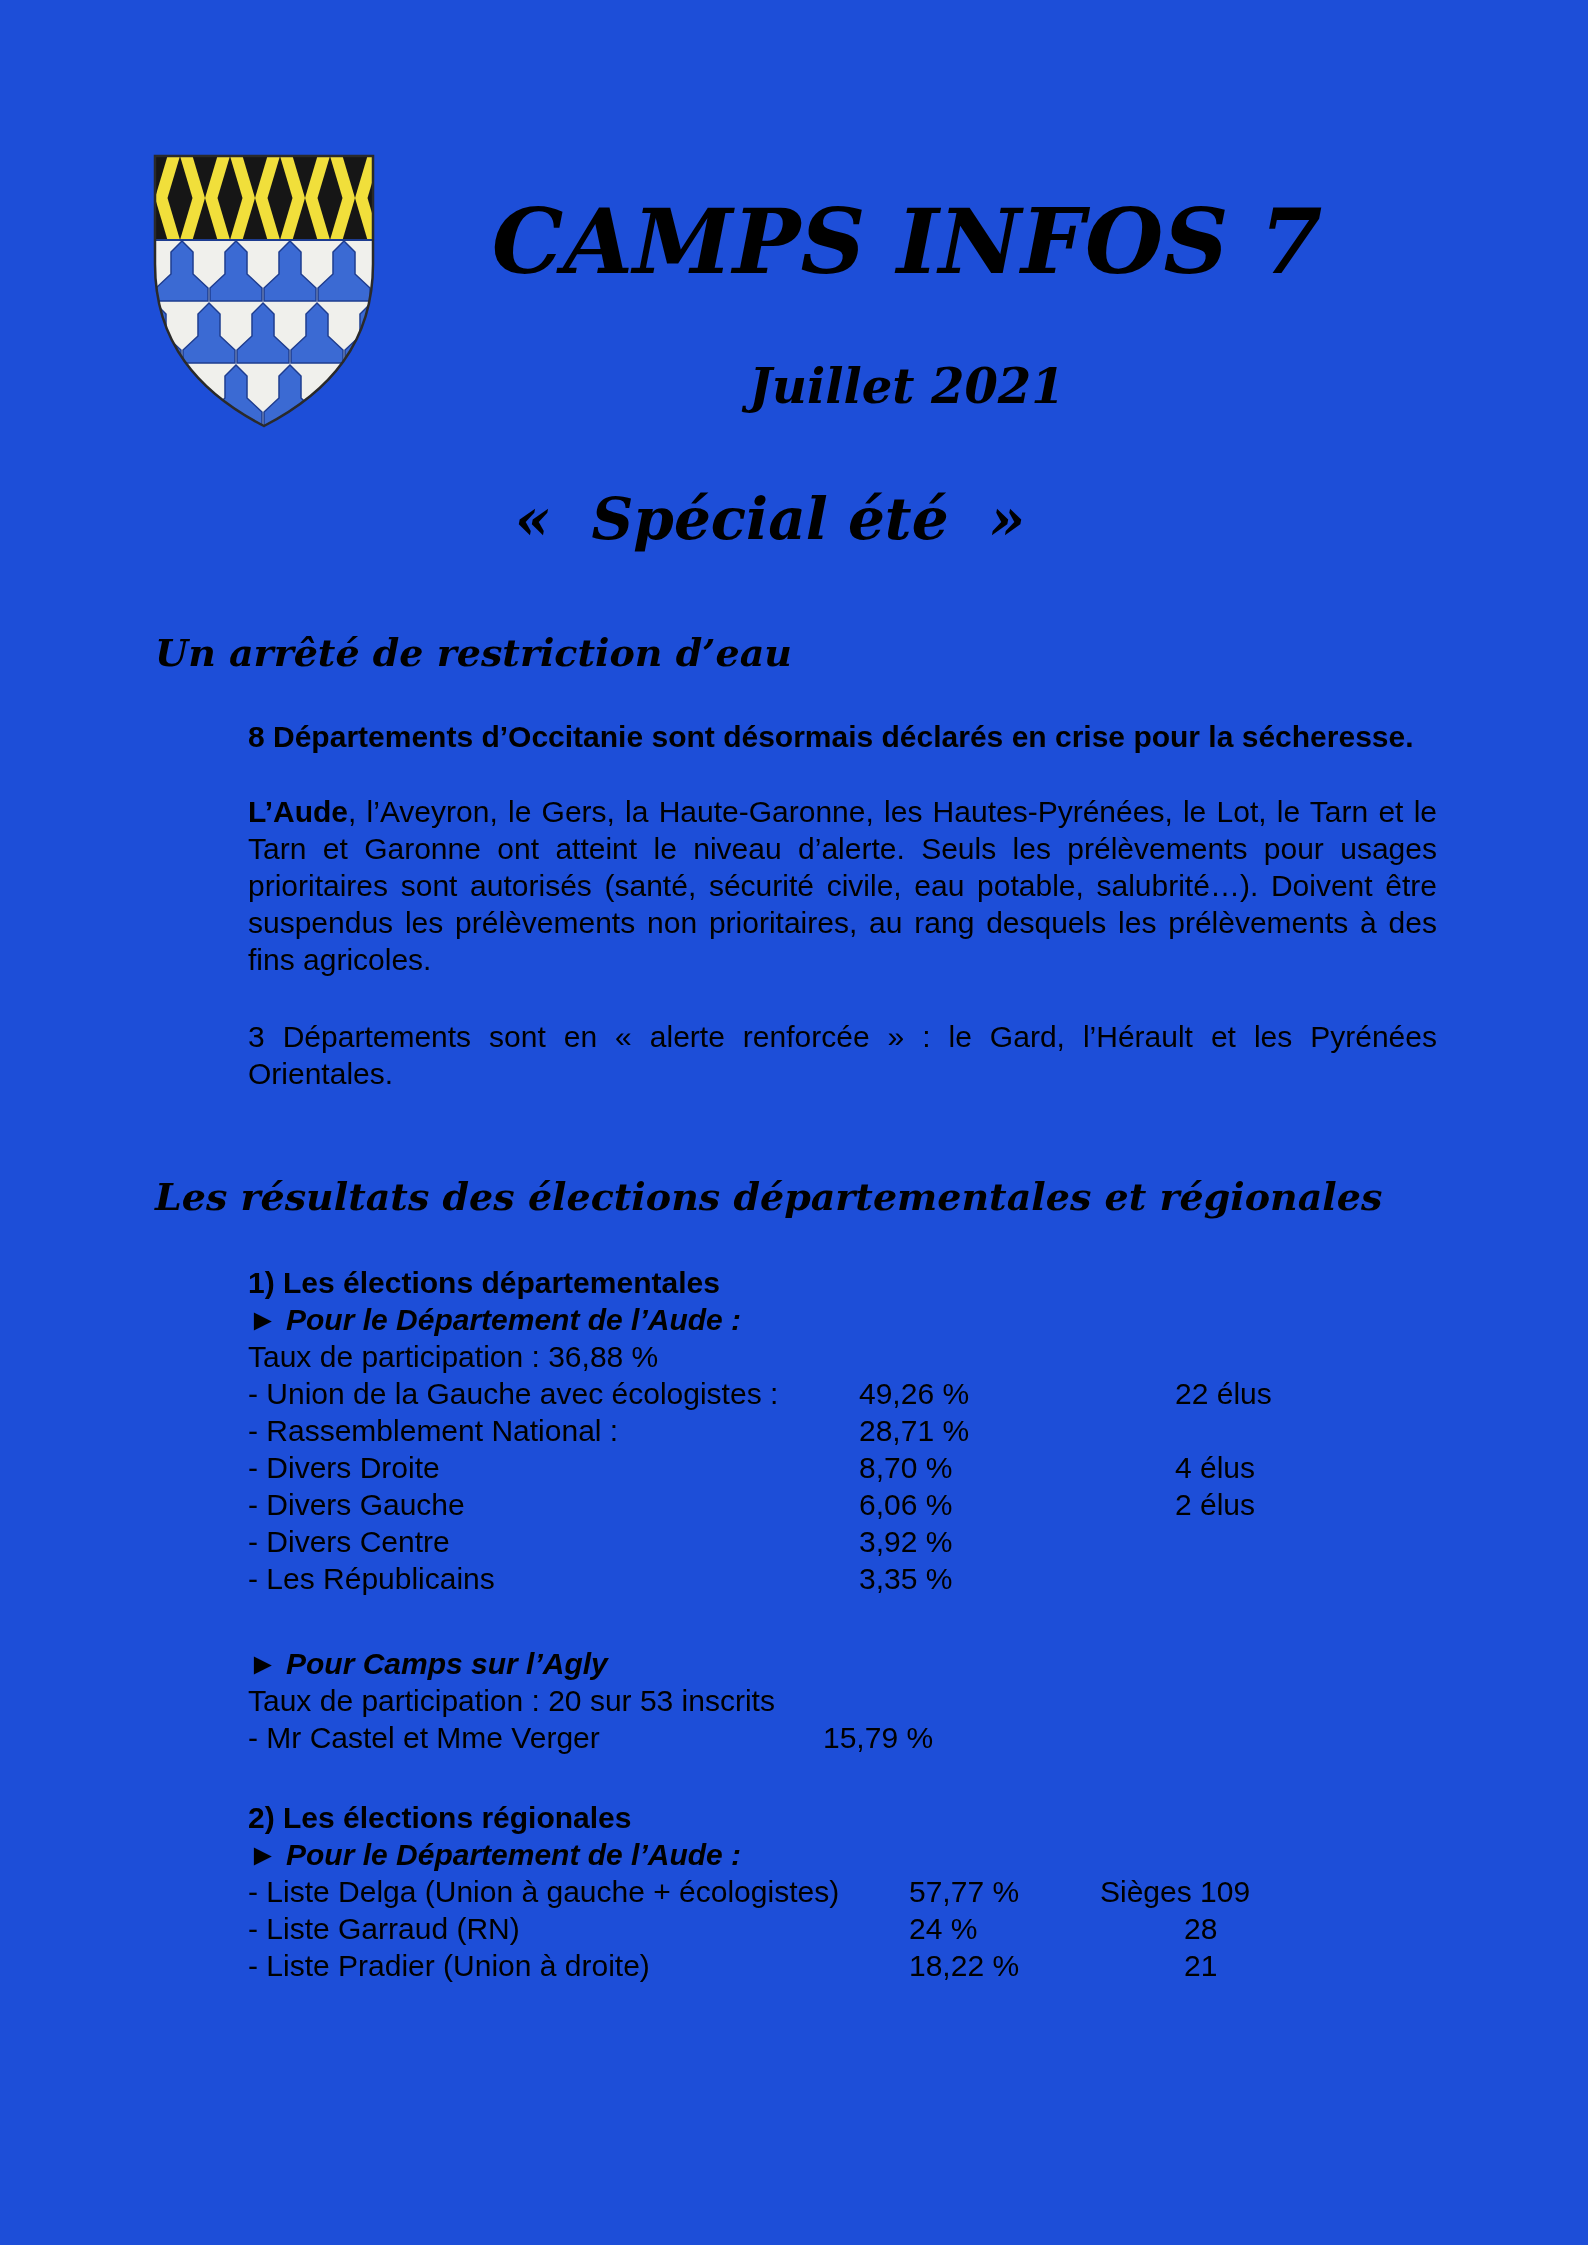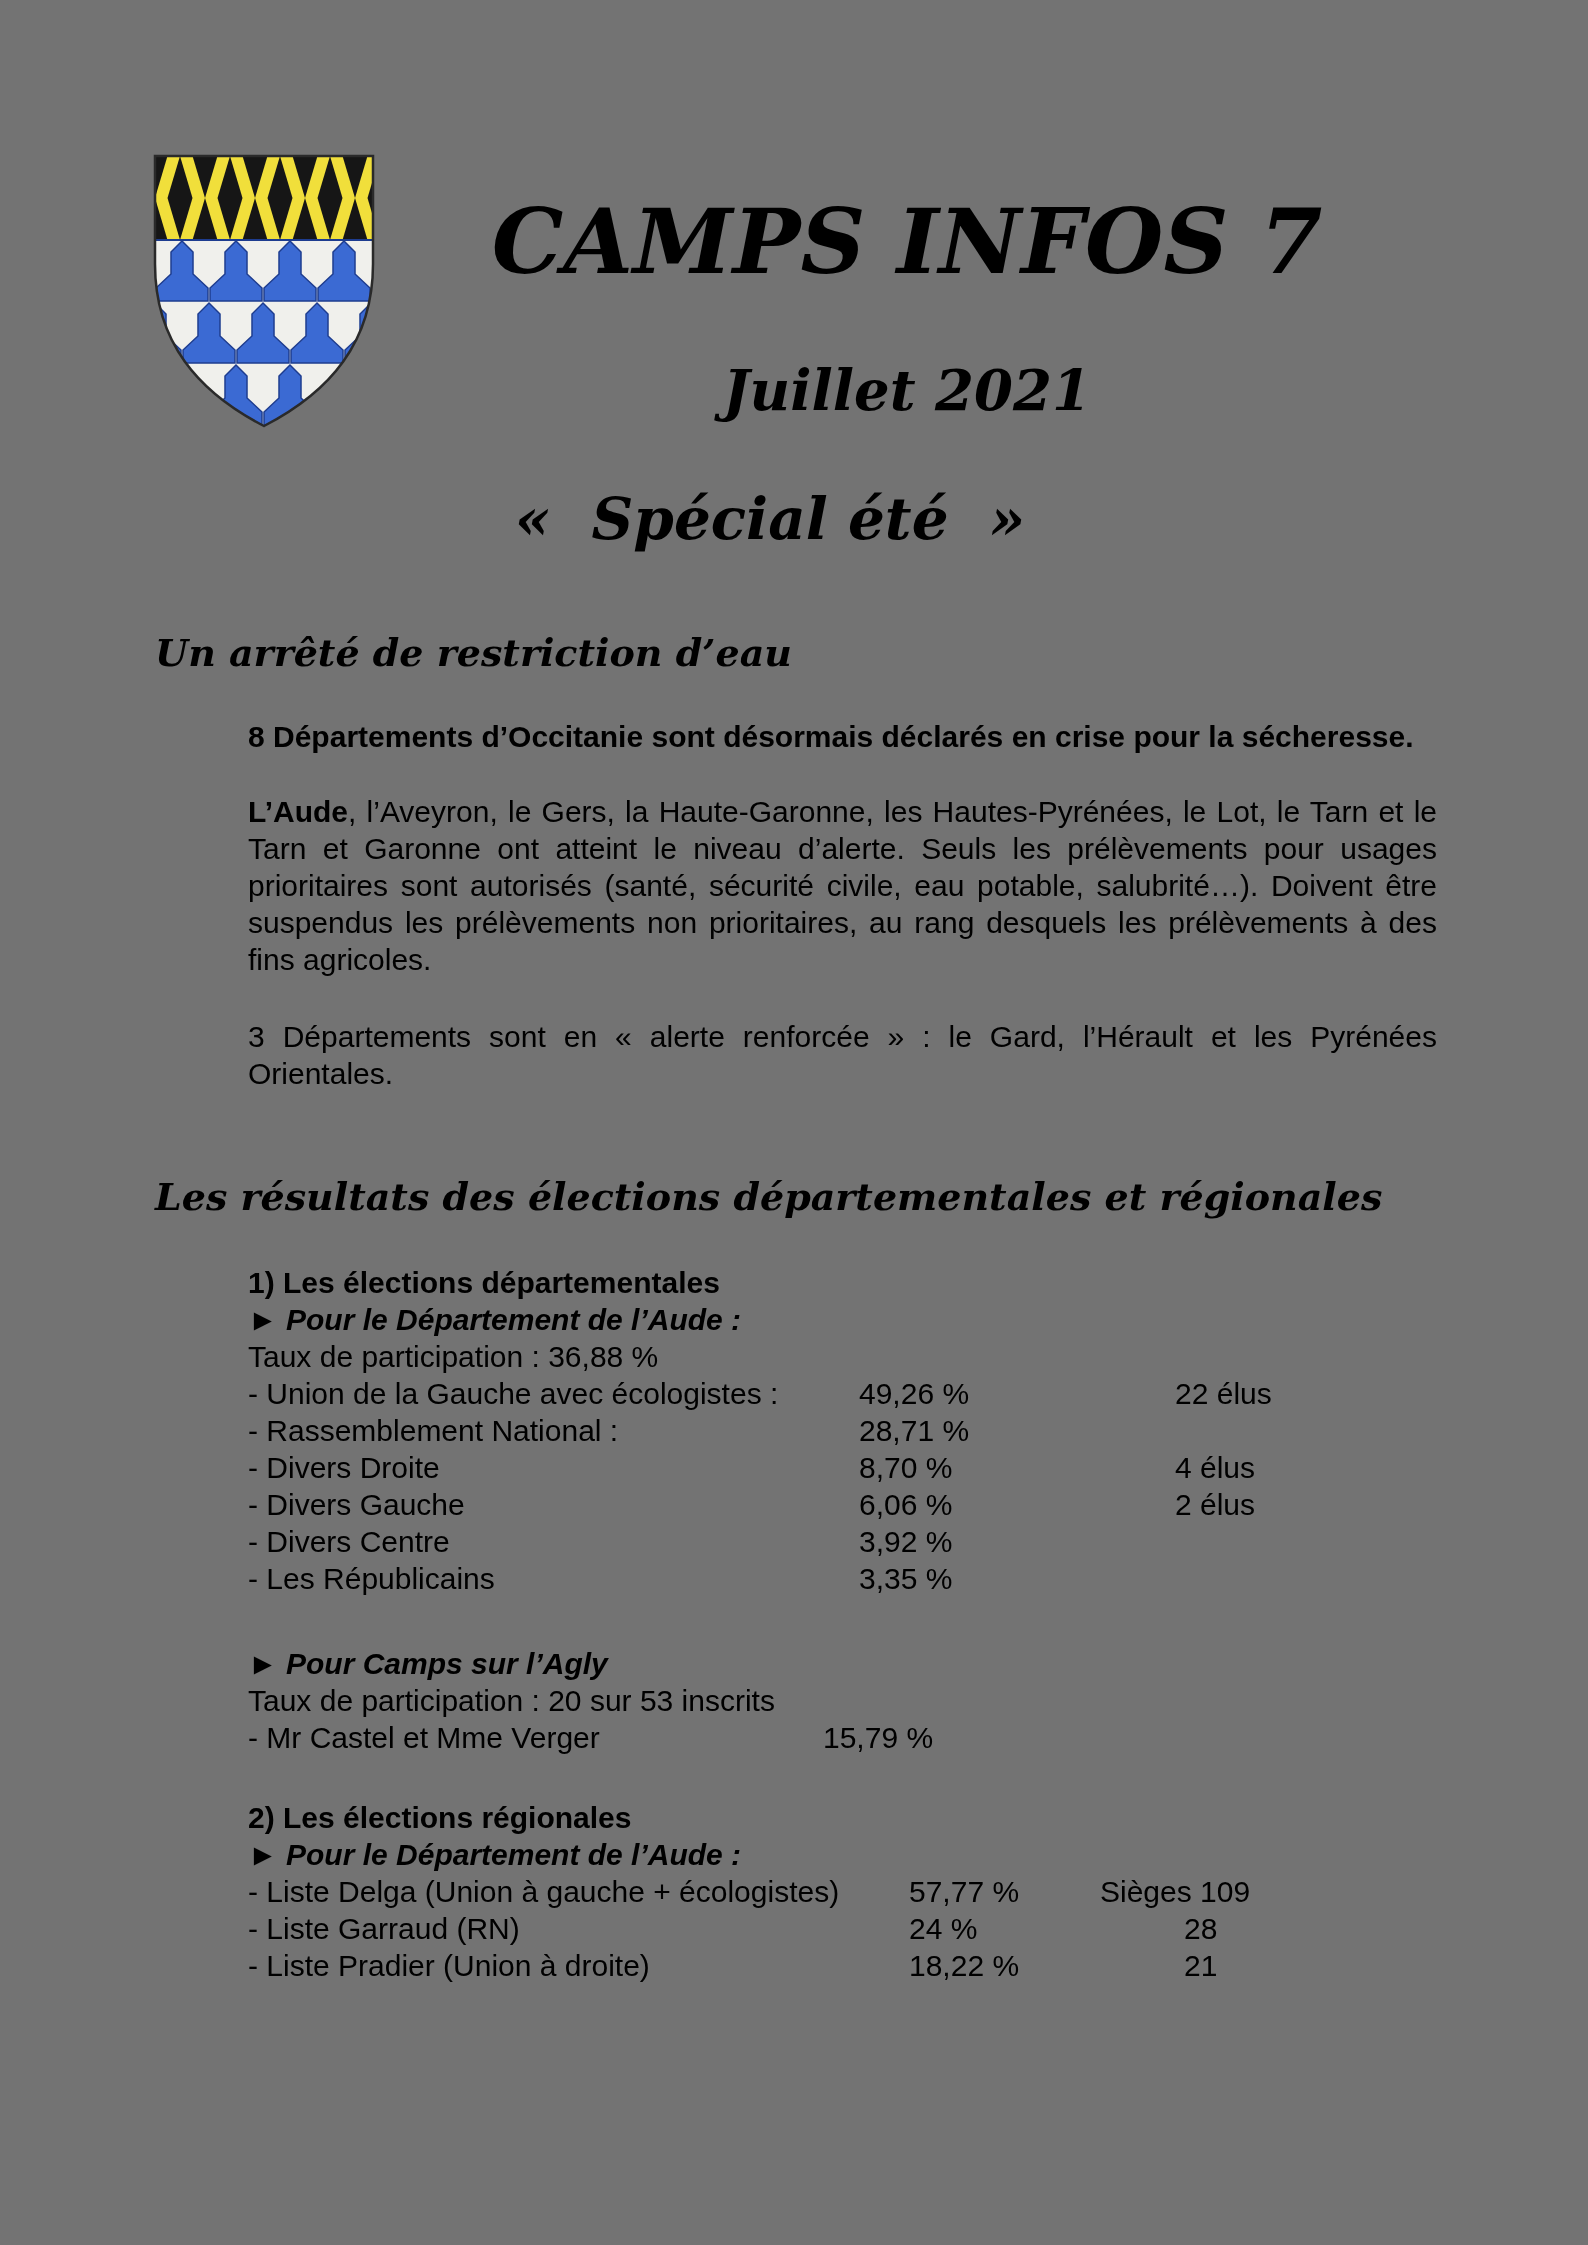--- a/index.html
+++ b/index.html
@@ -7,7 +7,7 @@
     position:relative;
     width:1588px;height:2245px;
     margin:0 auto;
-    background:#737373;
+    background:#1d4ed8;
     color:#000;
     font-family:"Liberation Sans","DejaVu Sans",sans-serif;
     font-size:30px;

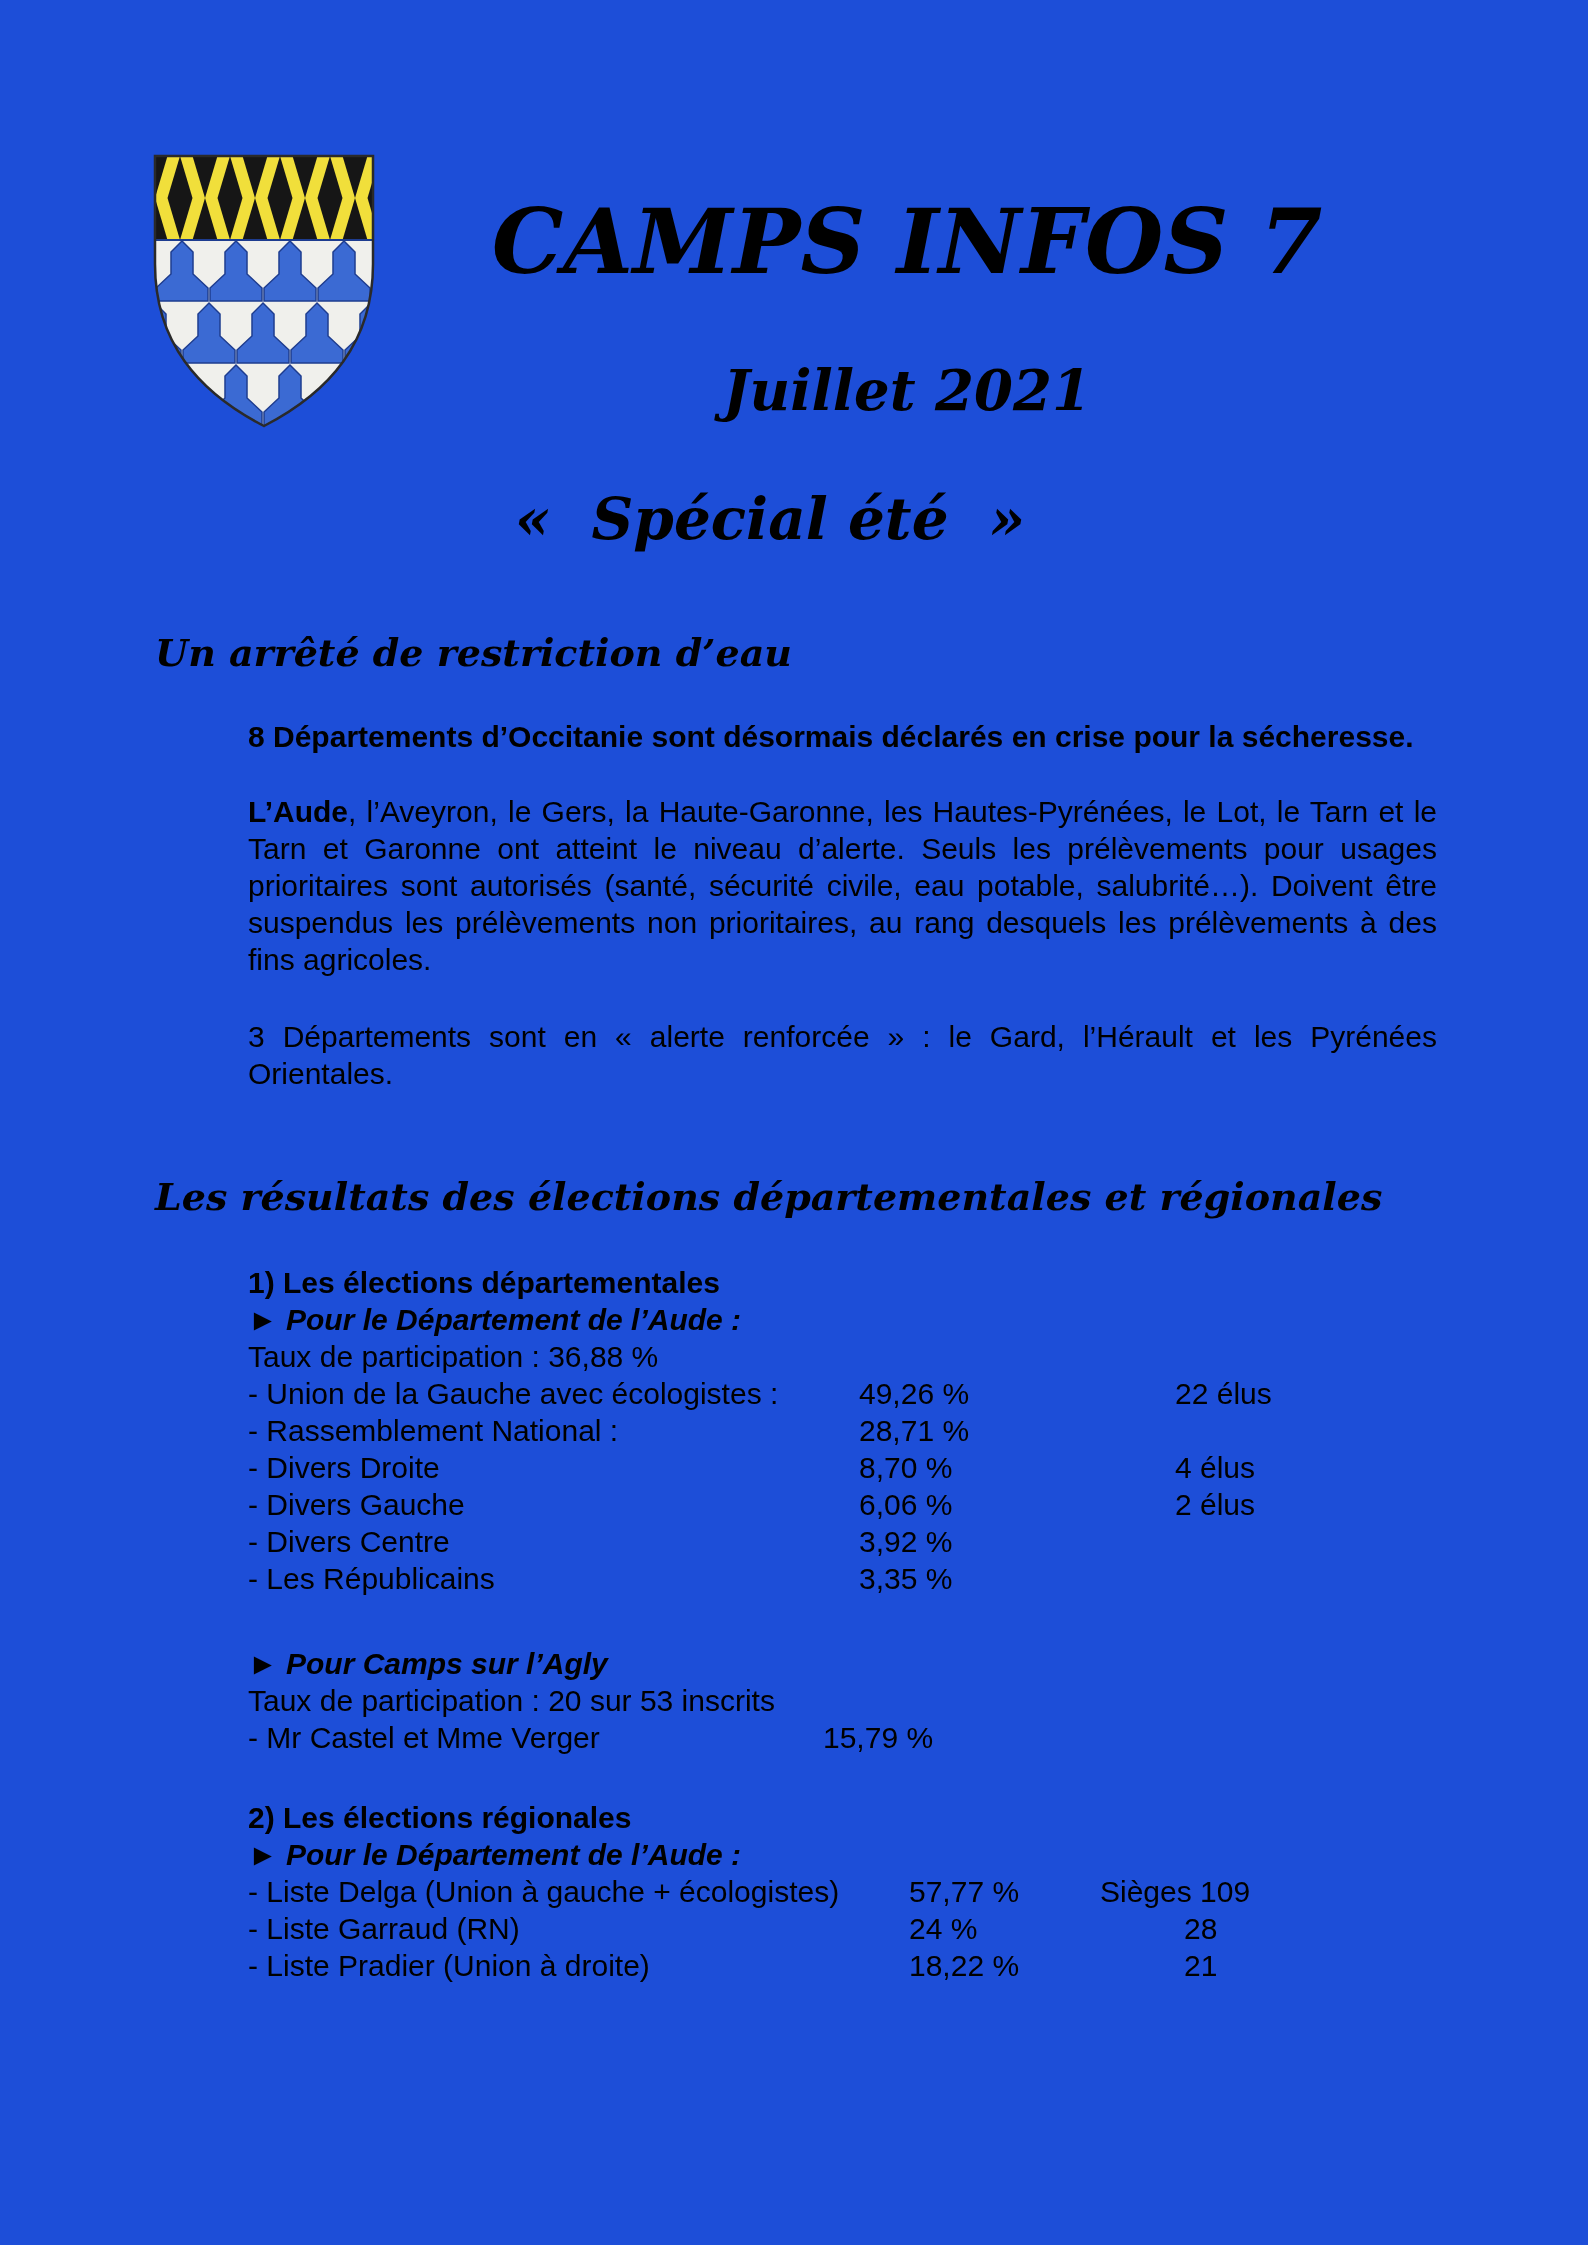--- a/index.html
+++ b/index.html
@@ -18,7 +18,7 @@
   .shield svg{display:block;width:100%;height:100%;}
   .script{font-family:"DejaVu Serif","Liberation Serif",serif;font-style:italic;font-weight:bold;}
   .title-line{position:absolute;left:377px;width:1060px;top:192px;font-size:90px;line-height:1.1;text-align:center;white-space:nowrap;}
-  .date-line{position:absolute;left:377px;width:1060px;top:360px;font-size:56px;line-height:1.1;text-align:center;white-space:nowrap;}
+  .date-line{position:absolute;left:377px;width:1060px;top:360px;font-size:48px;line-height:1.1;text-align:center;white-space:nowrap;}
   .tagline-line{position:absolute;left:150px;width:1240px;top:488px;font-size:58px;line-height:1.1;text-align:center;white-space:nowrap;}
   
   .main{padding-top:630px;}

